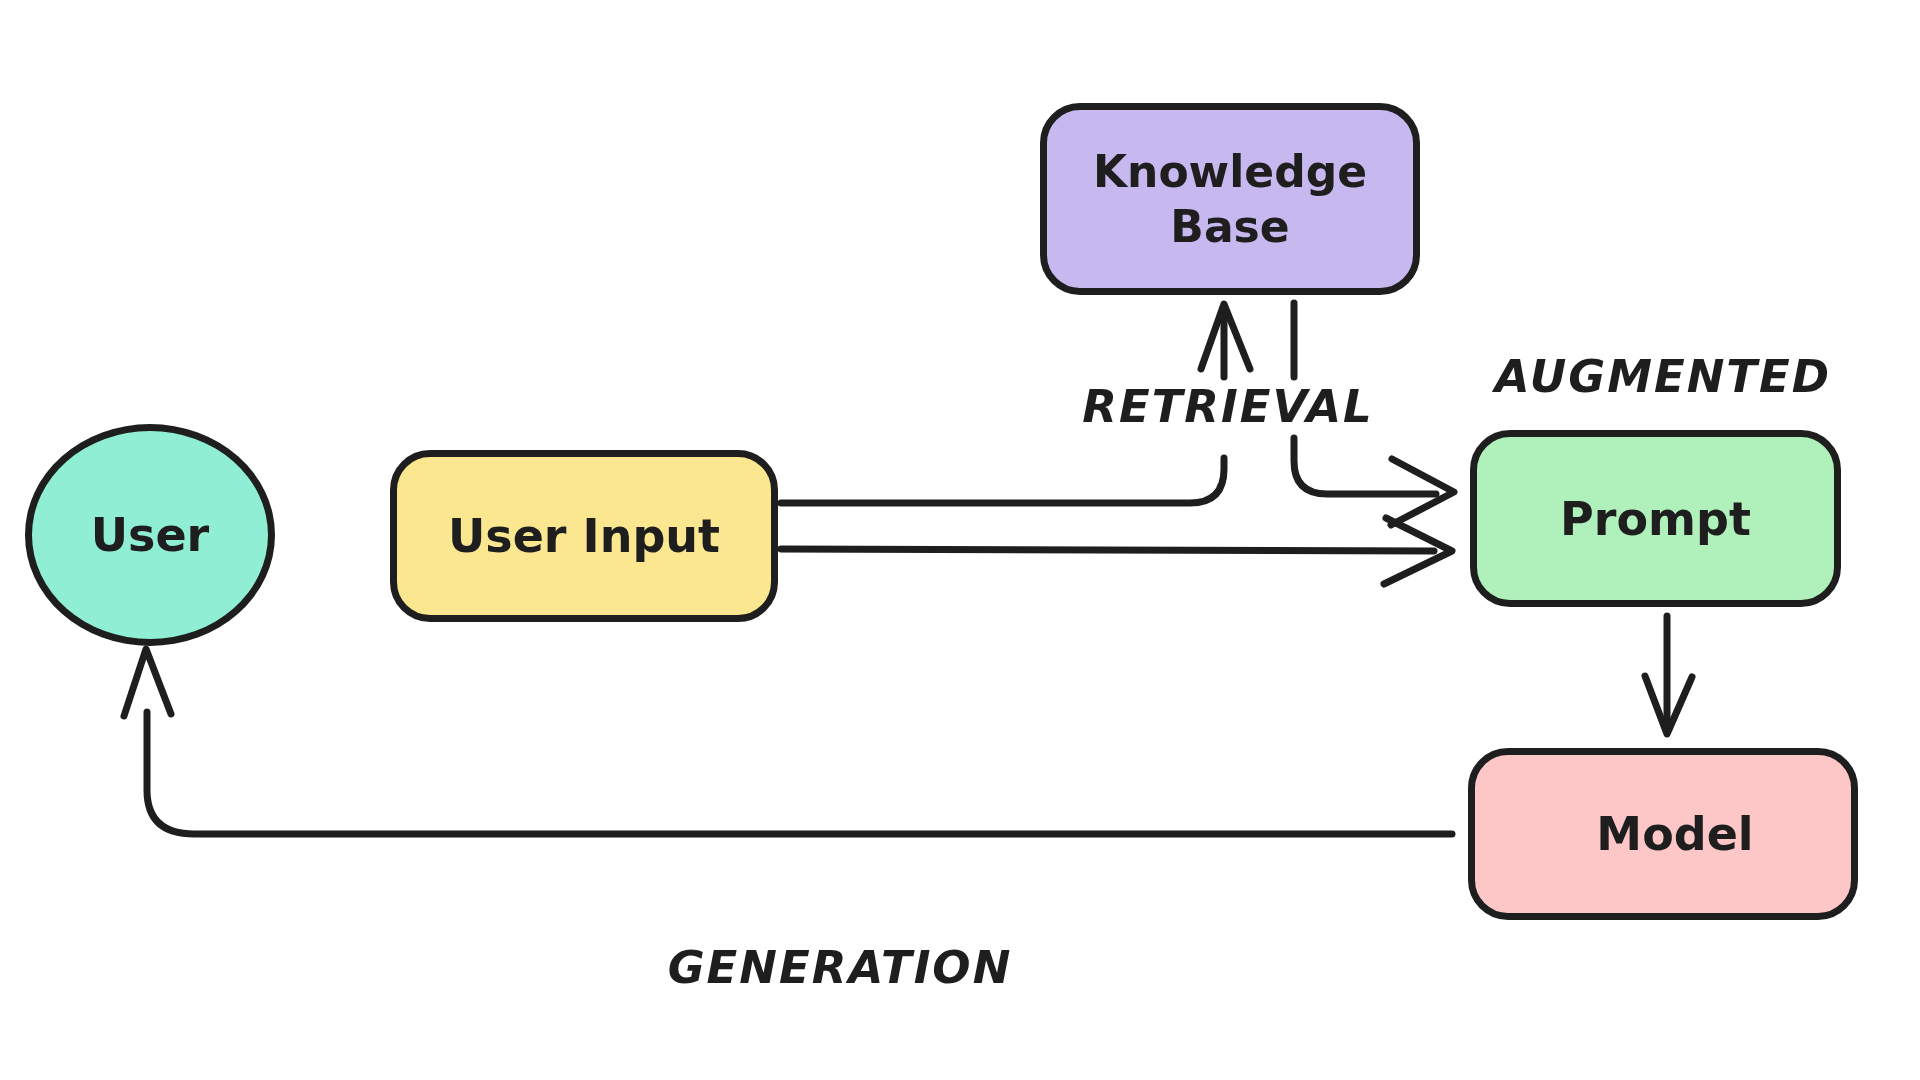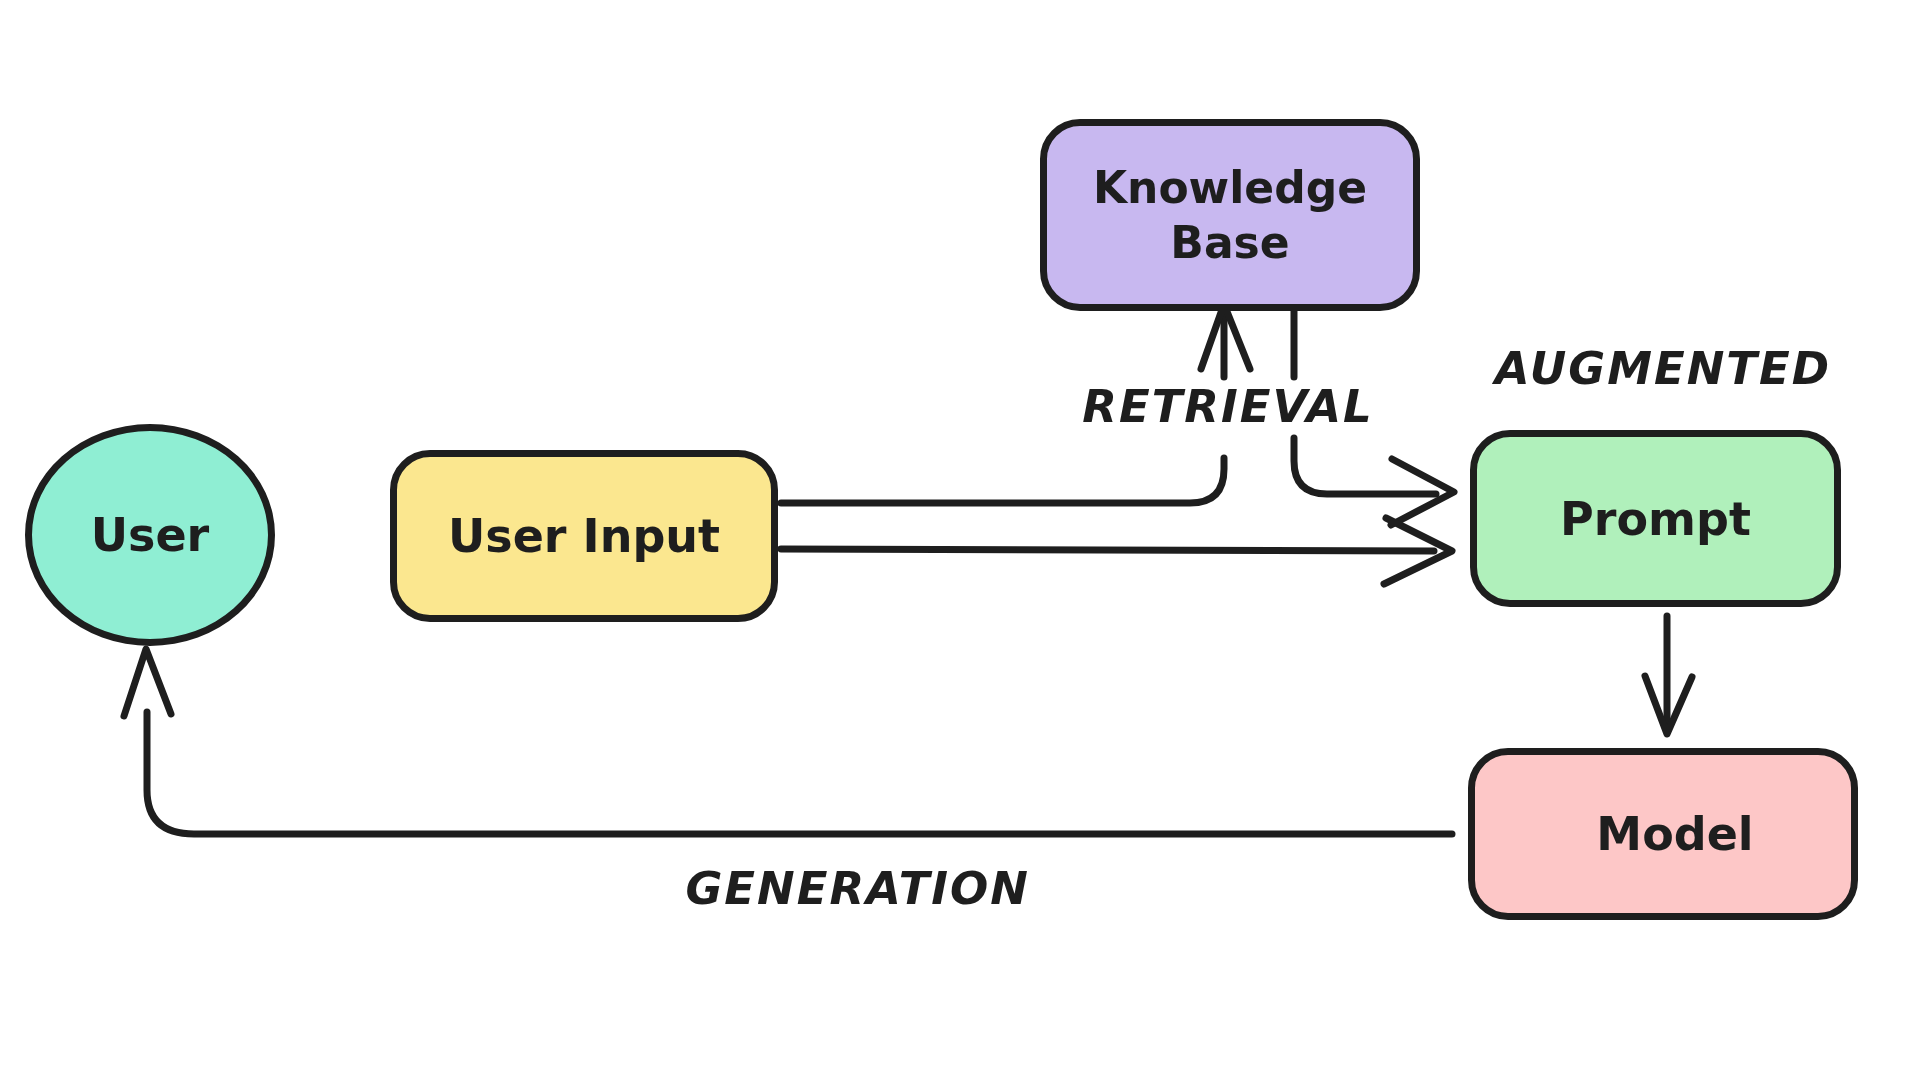--- a/index.html
+++ b/index.html
@@ -19,7 +19,7 @@
 
   .node-user            {left:25px;  top:424px; width:250px; height:222px; background:#8feed3;}
   .node-user-input      {left:390px; top:450px; width:388px; height:172px; background:#fbe78f;}
-  .node-knowledge-base  {left:1040px;top:119px; width:380px; height:192px; background:#c8b8f0;
+  .node-knowledge-base  {left:1040px;top:103px; width:380px; height:192px; background:#c8b8f0;
                          font-size:44px;line-height:1.25;}
   .node-knowledge-base .node-label{max-width:300px;}
   .node-prompt          {left:1470px;top:430px; width:371px; height:177px; background:#b0f0bb;}

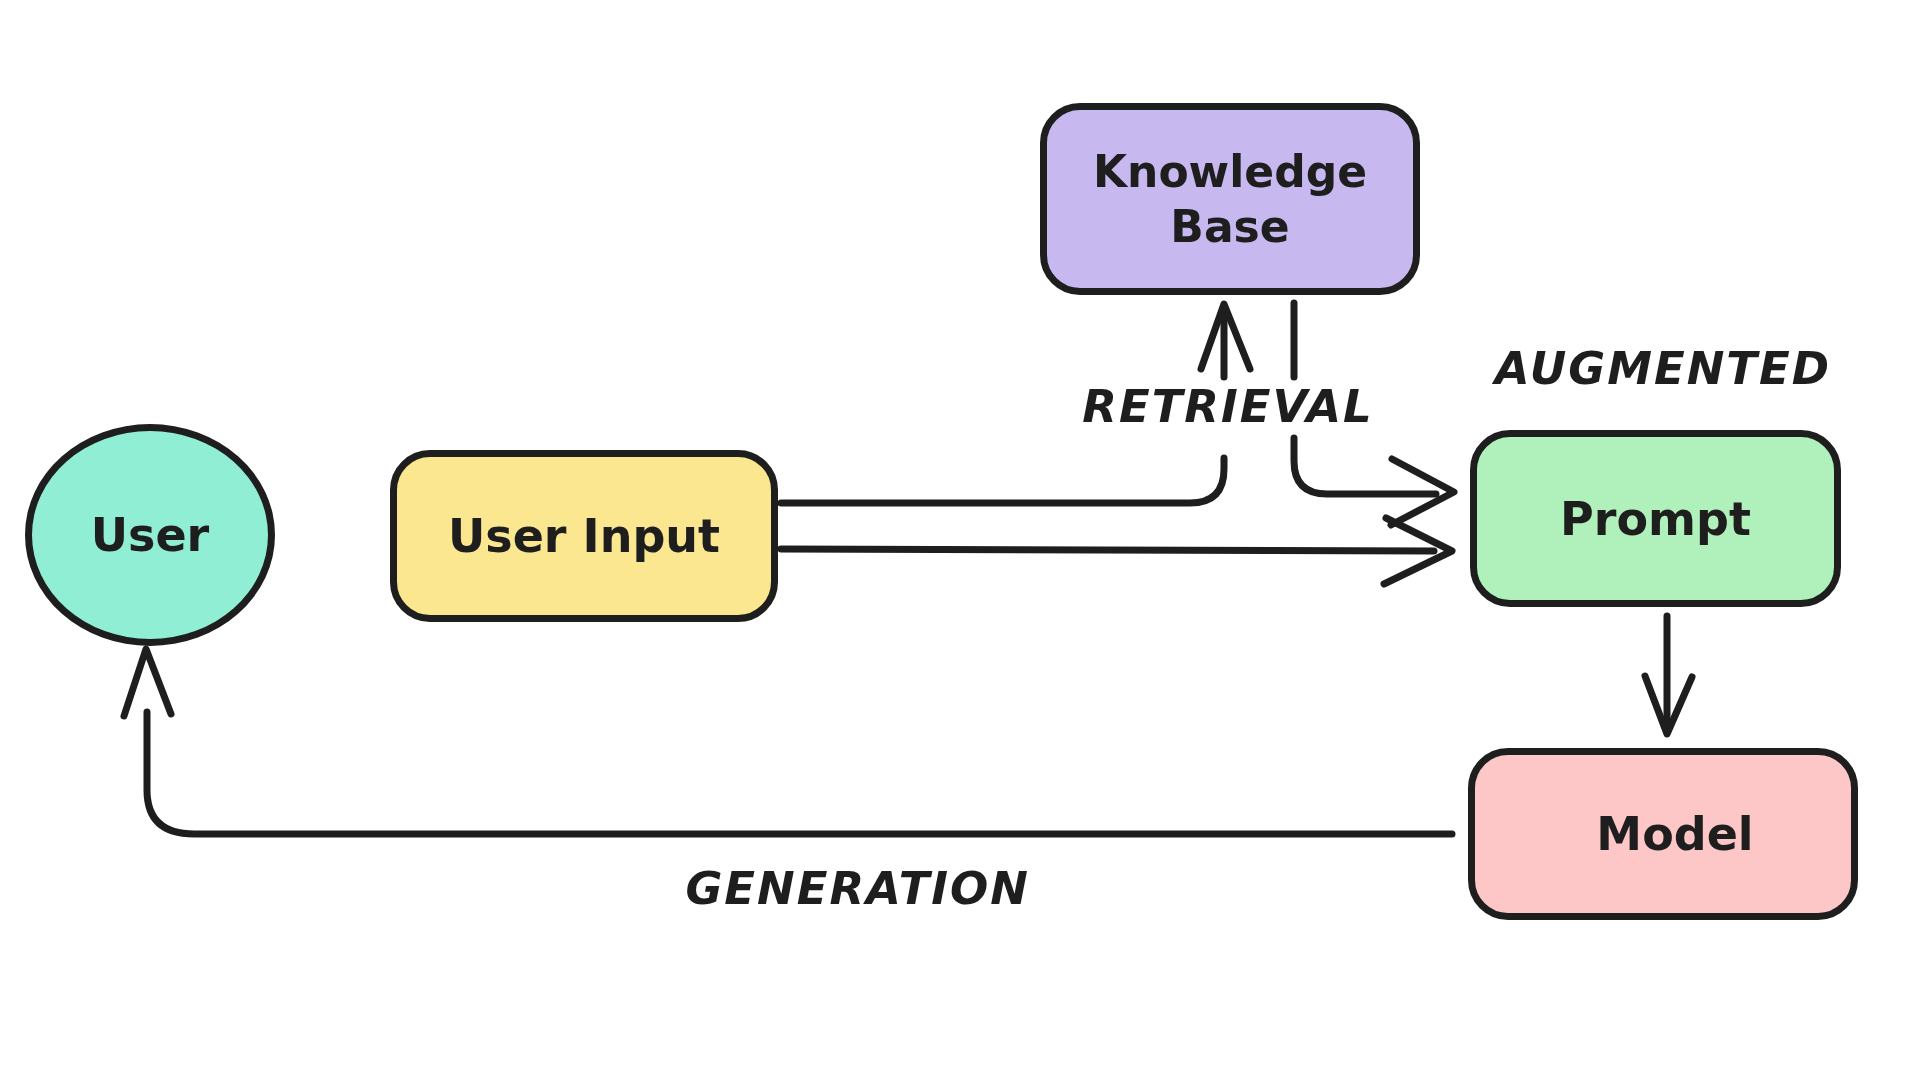--- a/index.html
+++ b/index.html
@@ -29,7 +29,7 @@
   .flow-label{position:absolute;color:#1e1e1e;font-size:45px;font-weight:700;
               font-style:italic;letter-spacing:2px;text-align:center;}
   .label-retrieval {left:1028px;top:380px;width:400px;}
-  .label-augmented {left:1468px;top:342px;width:390px;}
+  .label-augmented {left:1468px;top:350px;width:390px;}
   .label-generation{left:650px; top:862px;width:380px;text-align:right;}
 </style>
 </head>

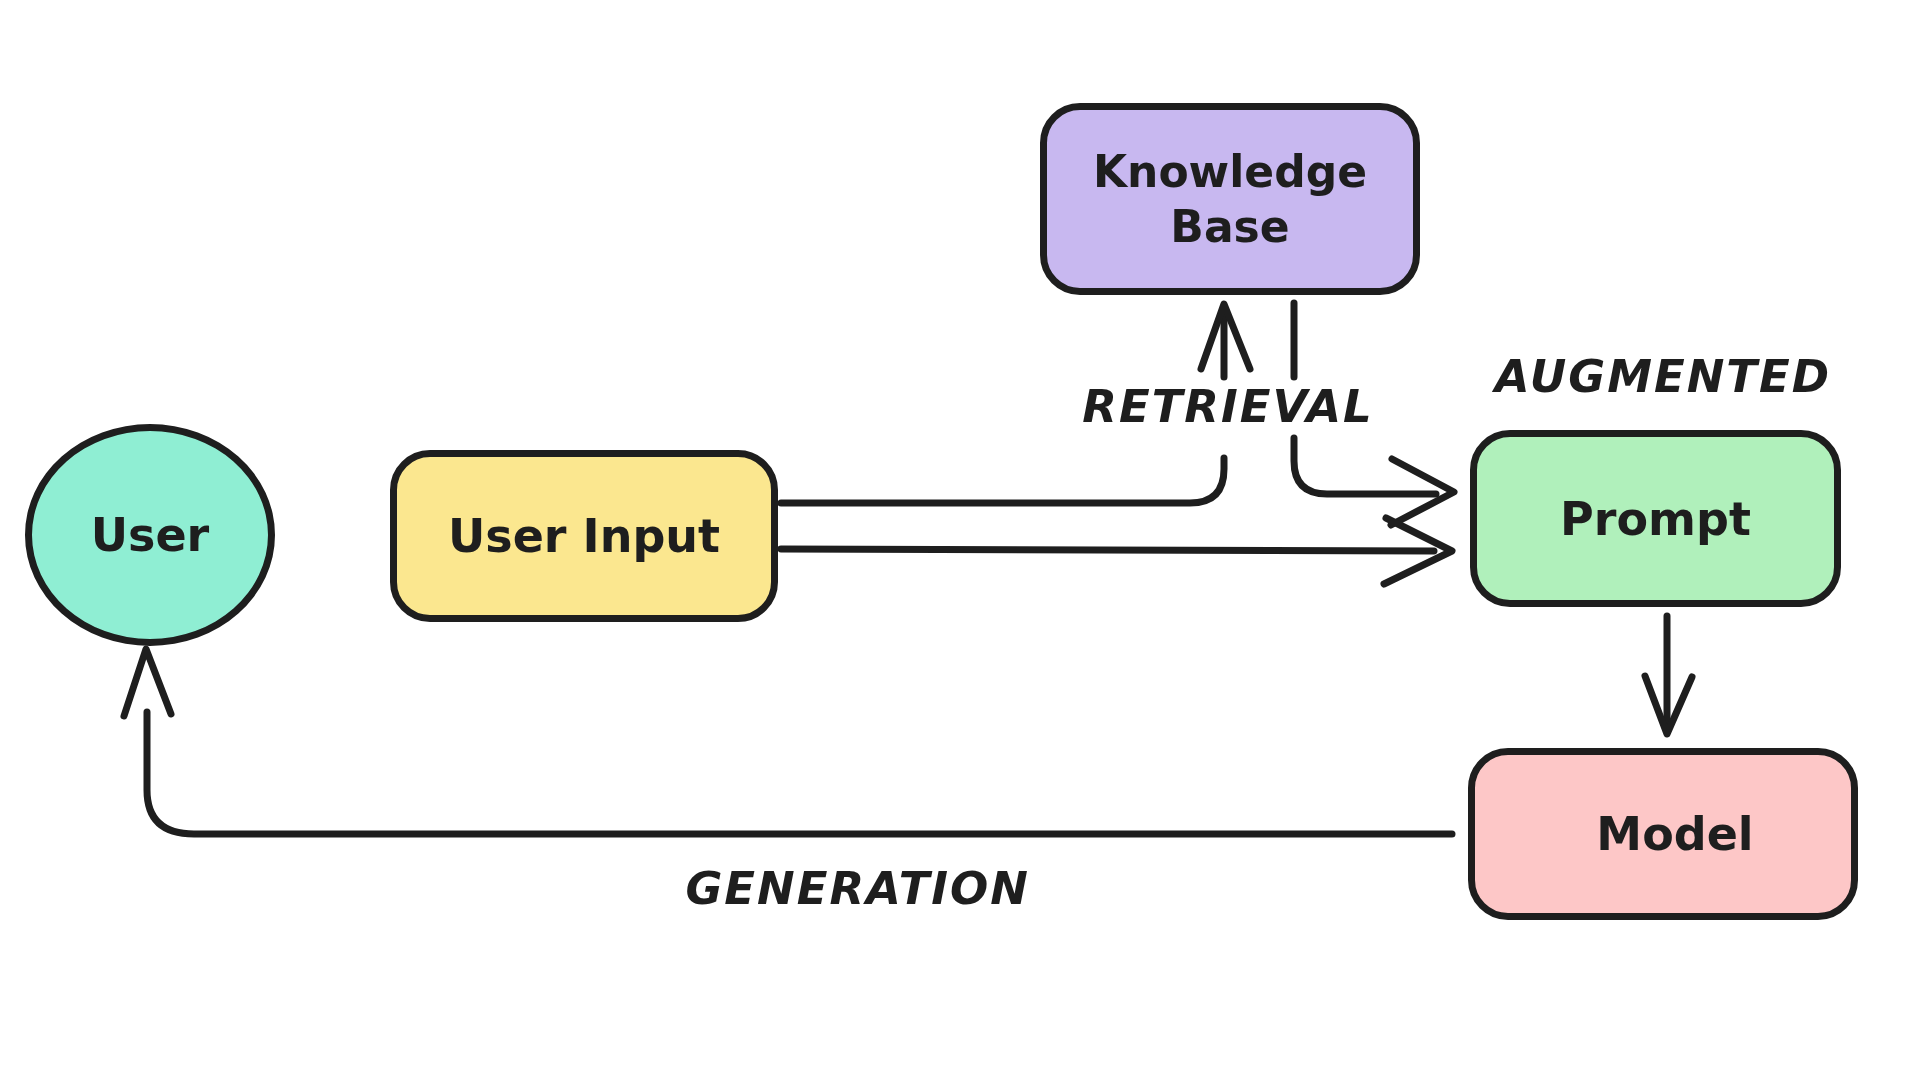--- a/index.html
+++ b/index.html
@@ -30,7 +30,7 @@
               font-style:italic;letter-spacing:2px;text-align:center;}
   .label-retrieval {left:1028px;top:380px;width:400px;}
   .label-augmented {left:1468px;top:350px;width:390px;}
-  .label-generation{left:650px; top:862px;width:380px;text-align:right;}
+  .label-generation{left:650px; top:941px;width:380px;}
 </style>
 </head>
 <body>

